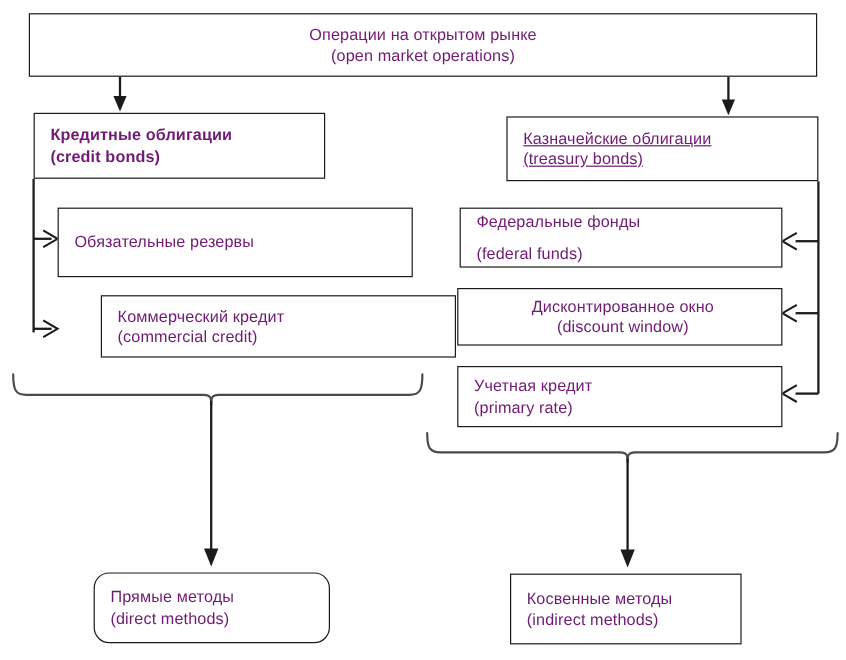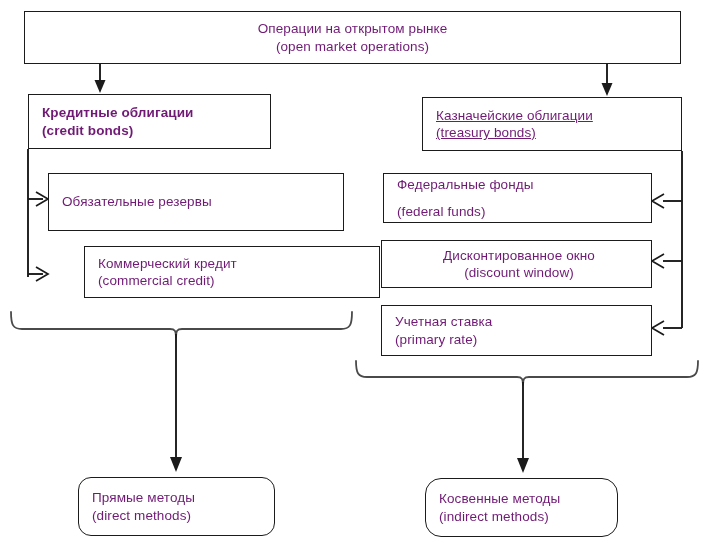--- a/index.html
+++ b/index.html
@@ -175,7 +175,7 @@
   </div>
 
   <div class="node-box align-left" style="left:381px; top:305px; width:271px; height:51px;">
-    <span class="node-line ru">Учетная ставка</span>
+    <span class="node-line ru">Учетная кредит</span>
     <span class="node-line en">(primary rate)</span>
   </div>
 

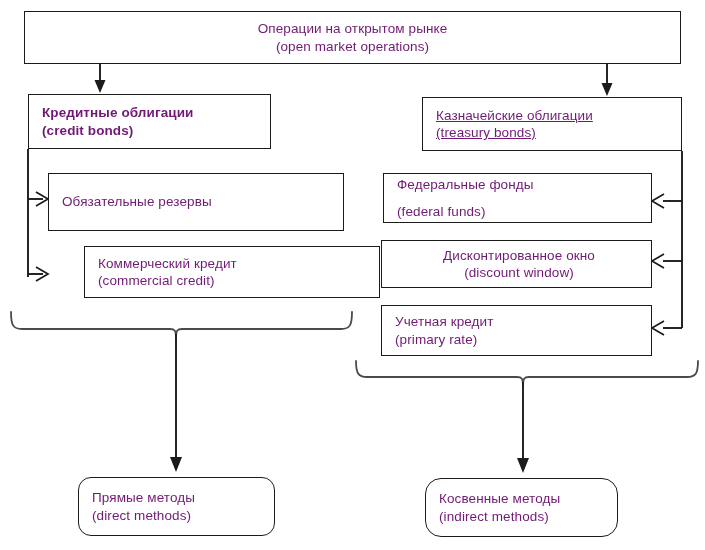--- a/index.html
+++ b/index.html
@@ -184,7 +184,7 @@
     <span class="node-line en">(direct methods)</span>
   </div>
 
-  <div class="node-box align-left" style="left:425px; top:478px; width:193px; height:59px;border-radius:16px;">
+  <div class="node-box align-left" style="left:425px; top:478px; width:193px; height:59px;">
     <span class="node-line ru">Косвенные методы</span>
     <span class="node-line en">(indirect methods)</span>
   </div>

